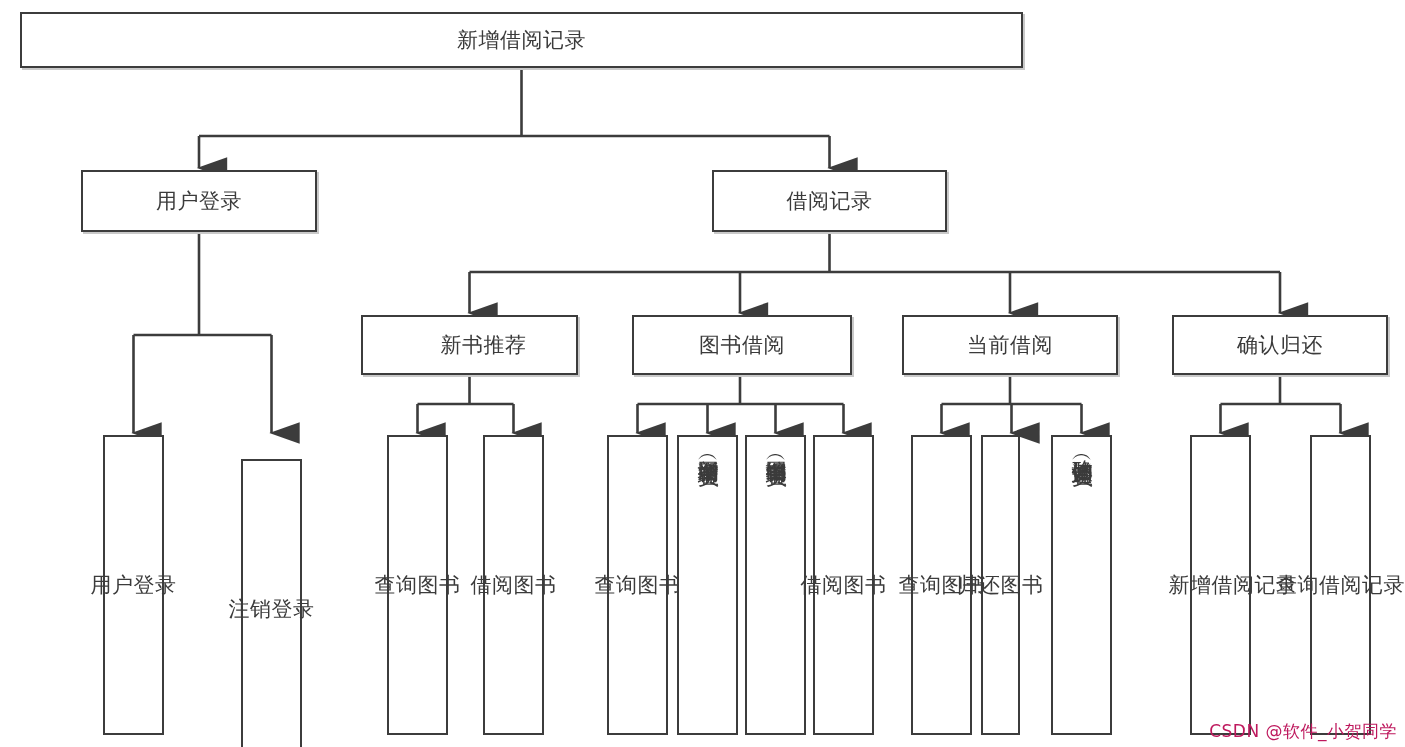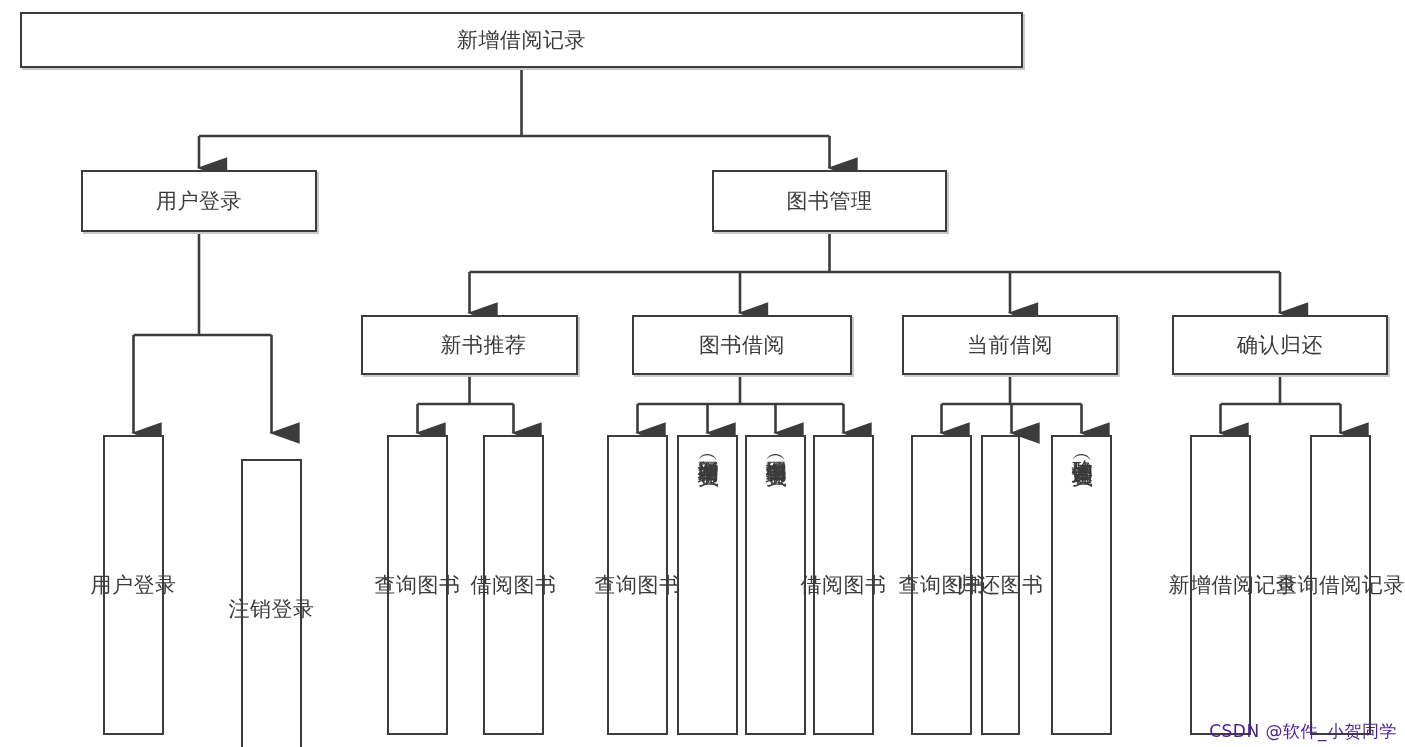--- a/index.html
+++ b/index.html
@@ -117,7 +117,7 @@
       <span class="node-label">用户登录</span>
     </div>
     <div class="nodebox shadowed" style="left: 712px; top: 170px; width: 235px; height: 62px;">
-      <span class="node-label">图书管理</span>
+      <span class="node-label">借阅记录</span>
     </div>
     <div class="nodebox shadowed" style="left: 361px; top: 315px; width: 217px; height: 60px; padding-left: 28px;">
       <span class="node-label">新书推荐</span>

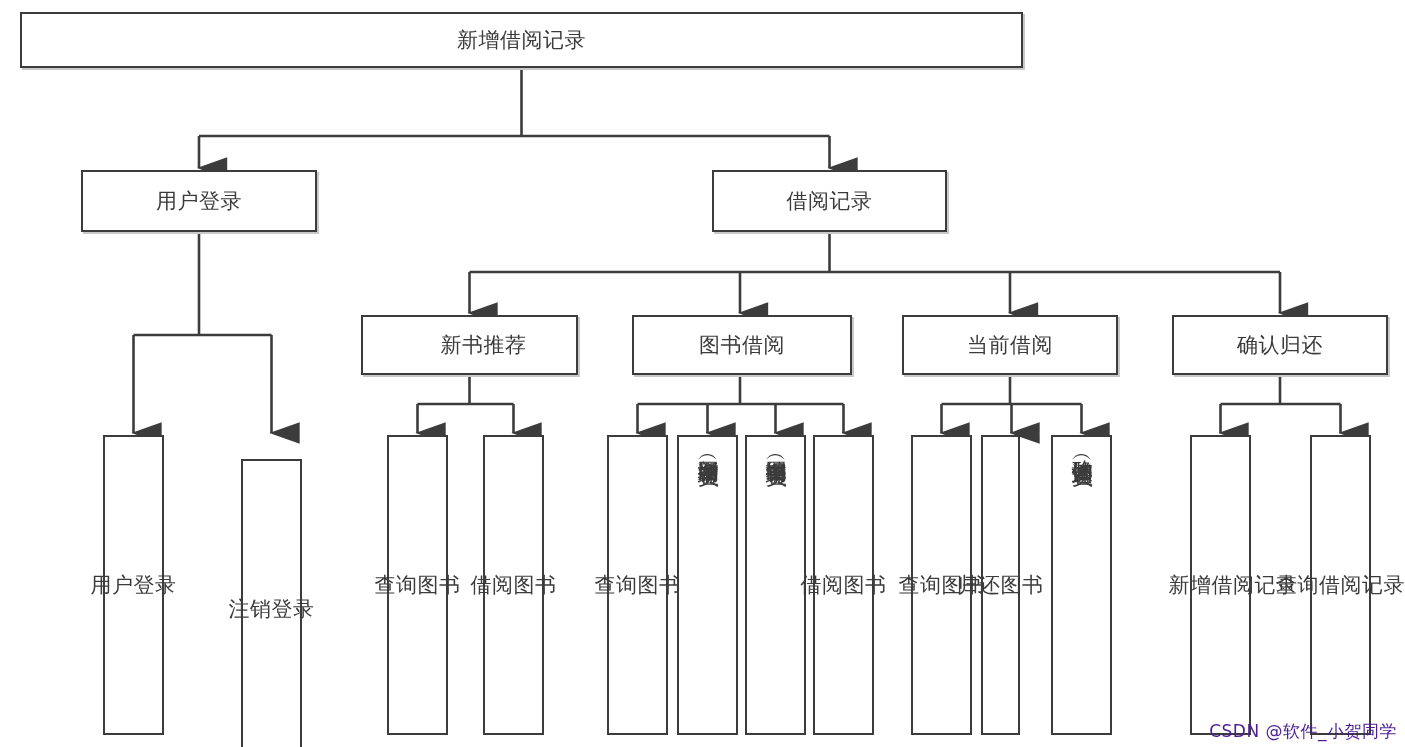--- a/index.html
+++ b/index.html
@@ -55,7 +55,7 @@
     right:8px;
     bottom:4px;
     font-size:17px;
-    color:#4c1d95;
+    color:#be185d;
     white-space:nowrap;
     letter-spacing:0.5px;
   }

